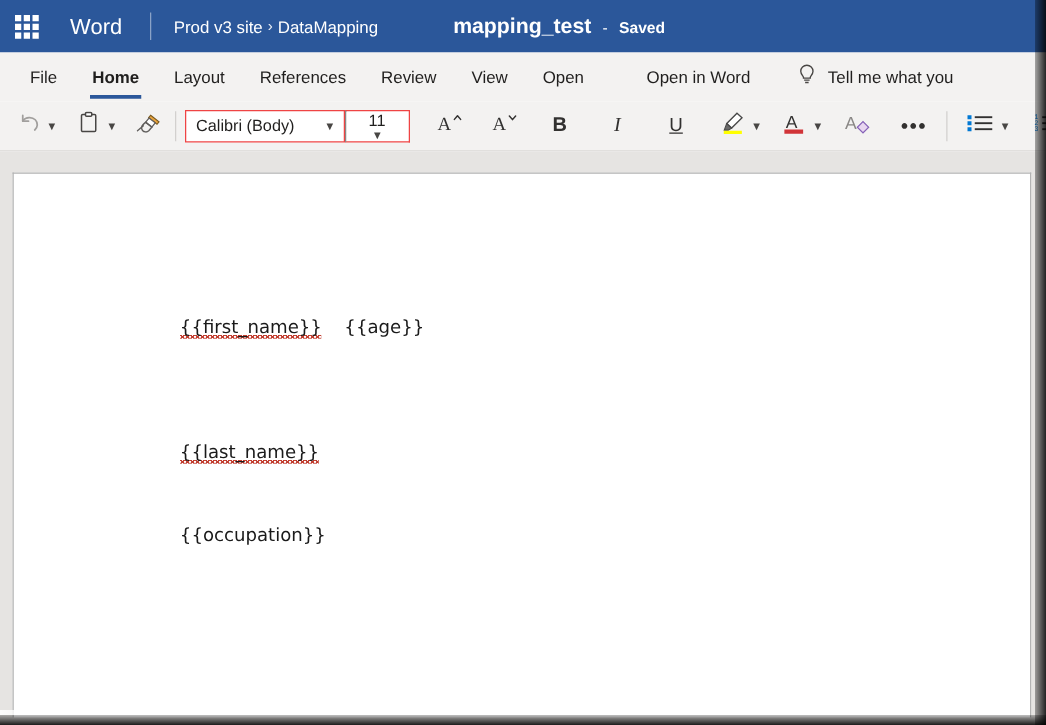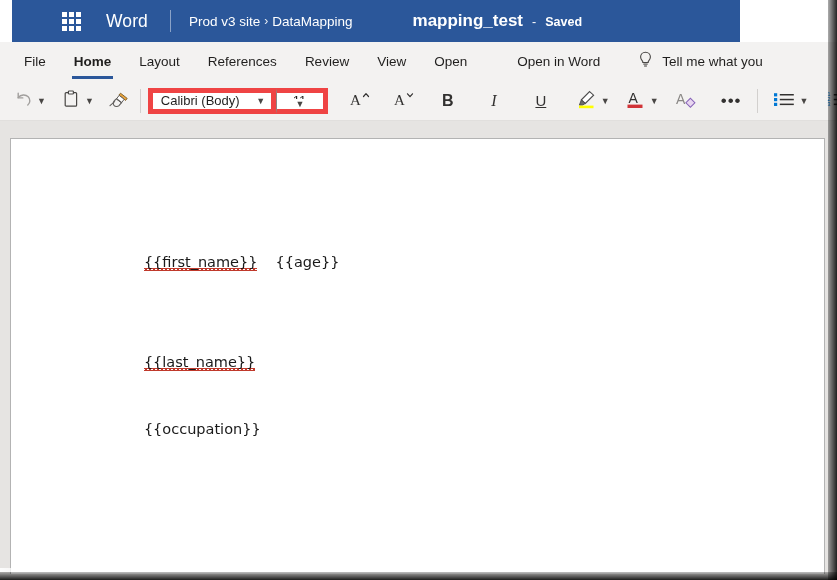--- a/index.html
+++ b/index.html
@@ -22,14 +22,13 @@
   
   .titlebar {
     position: absolute;
-    left: 12px; top: 0;
-    width: 728px; height: 42px;
+    left: 0; top: 0;
+    width: 837px; height: 42px;
     background: #2b579a;
     display: flex;
     align-items: center;
     color: #ffffff;
     overflow: hidden;
-    padding-left: 38px;
   }
 
   .waffle {

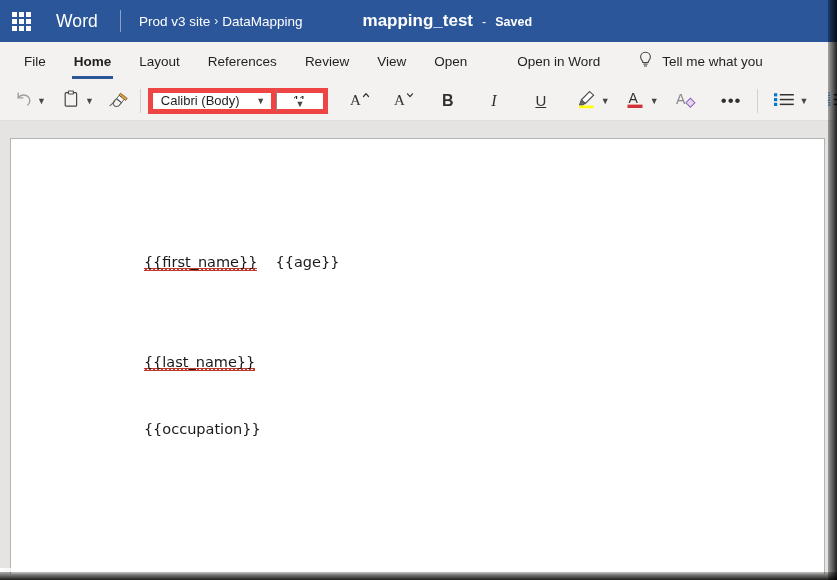--- a/index.html
+++ b/index.html
@@ -188,7 +188,7 @@
   .combo {
     height: 26px;
     background: #ffffff;
-    border: 5px solid #ef4444;
+    border: 1px solid #ef4444;
     display: flex;
     align-items: center;
     flex: 0 0 auto;

